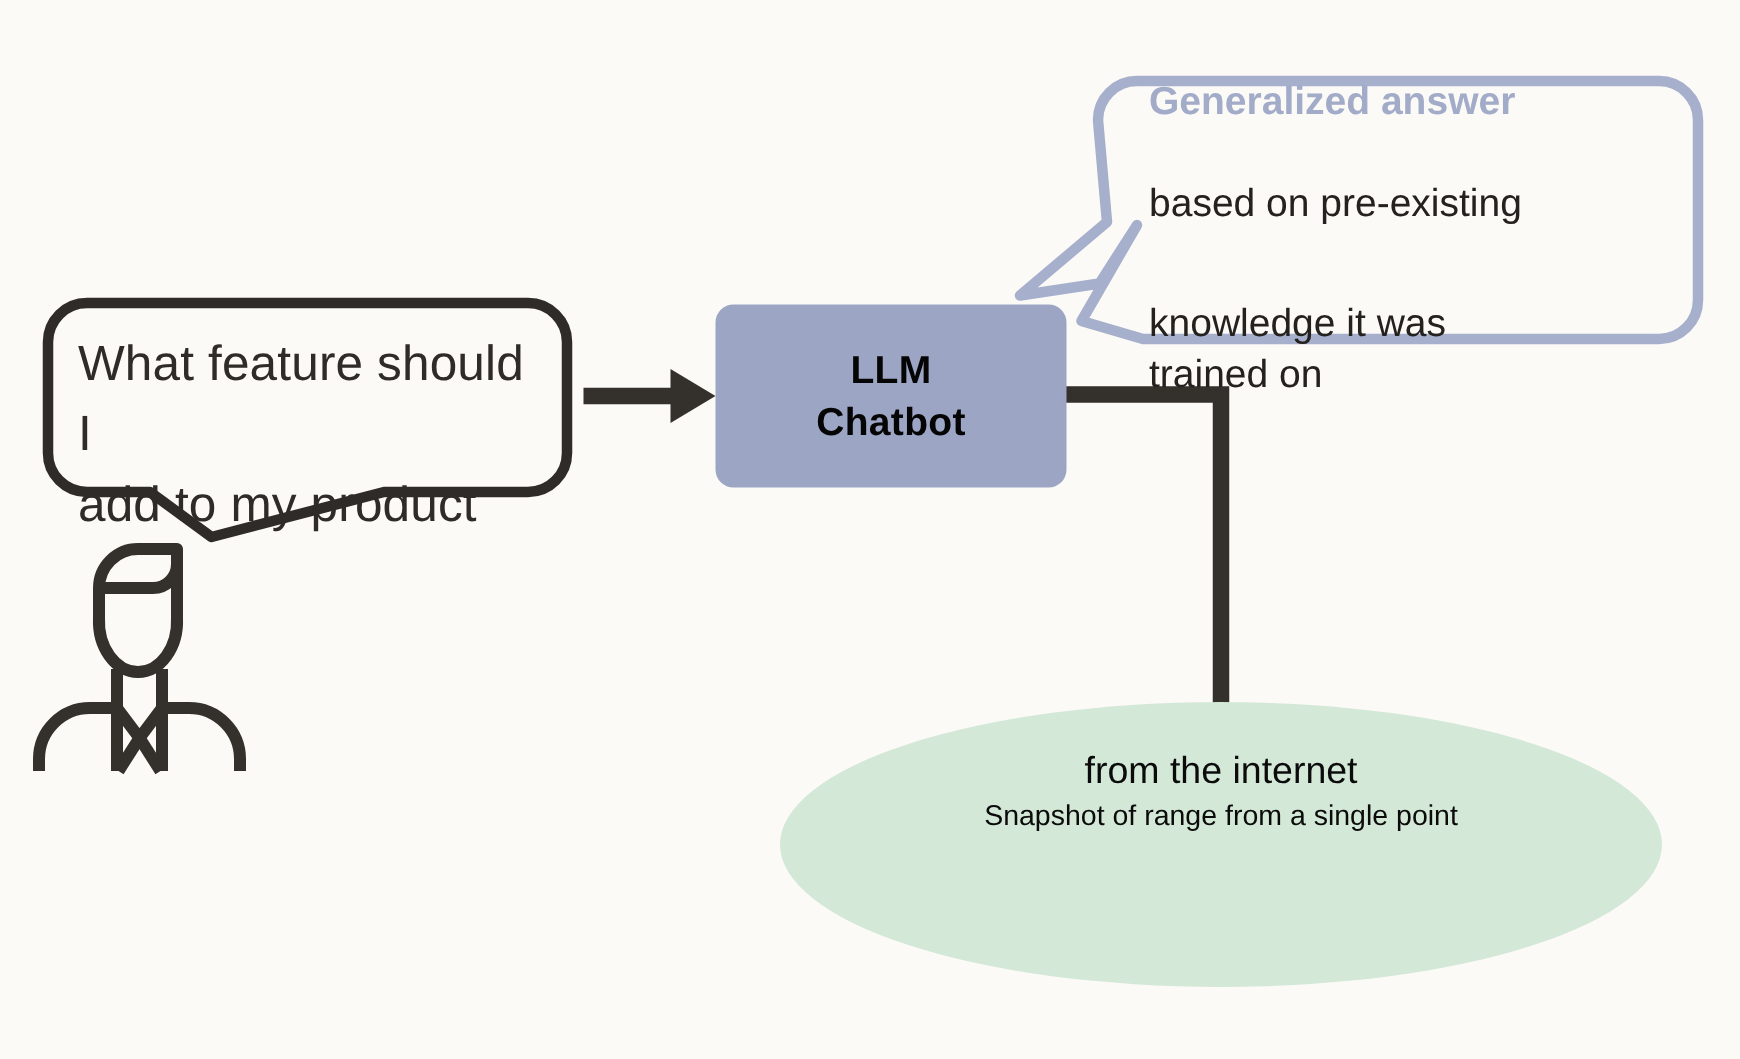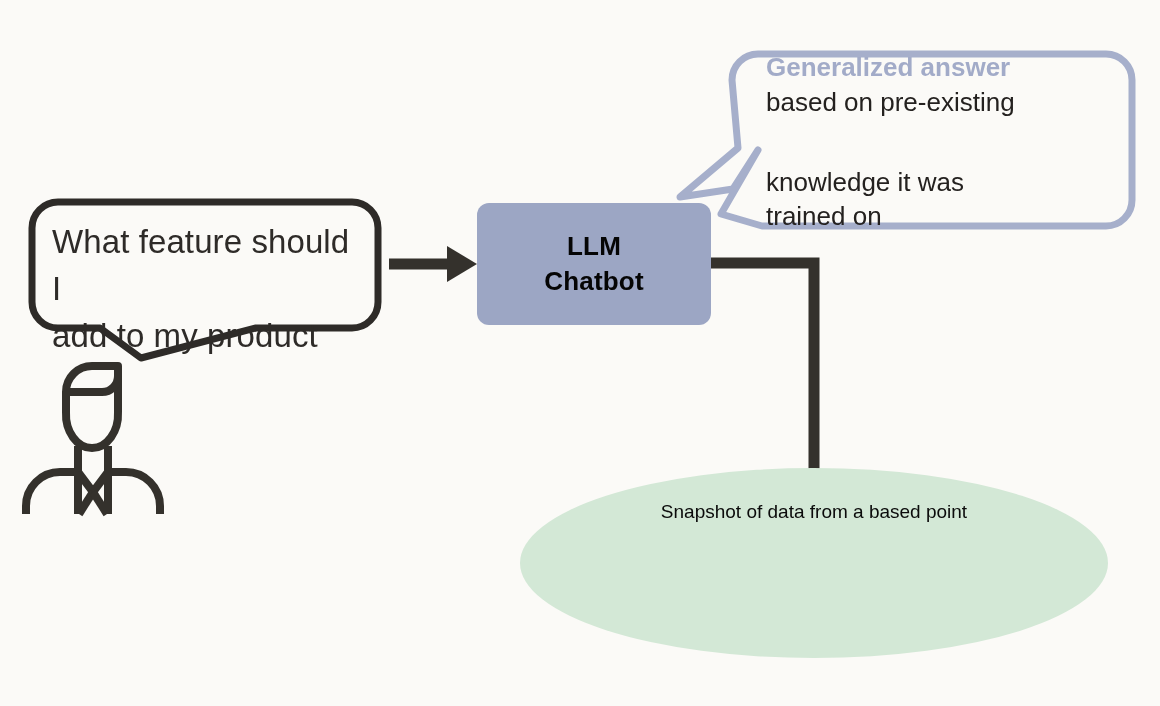--- a/index.html
+++ b/index.html
@@ -76,6 +76,7 @@
   }
   #answer-bubble-body {
     display: block;
+    margin-top: 33px;
   }
 
   

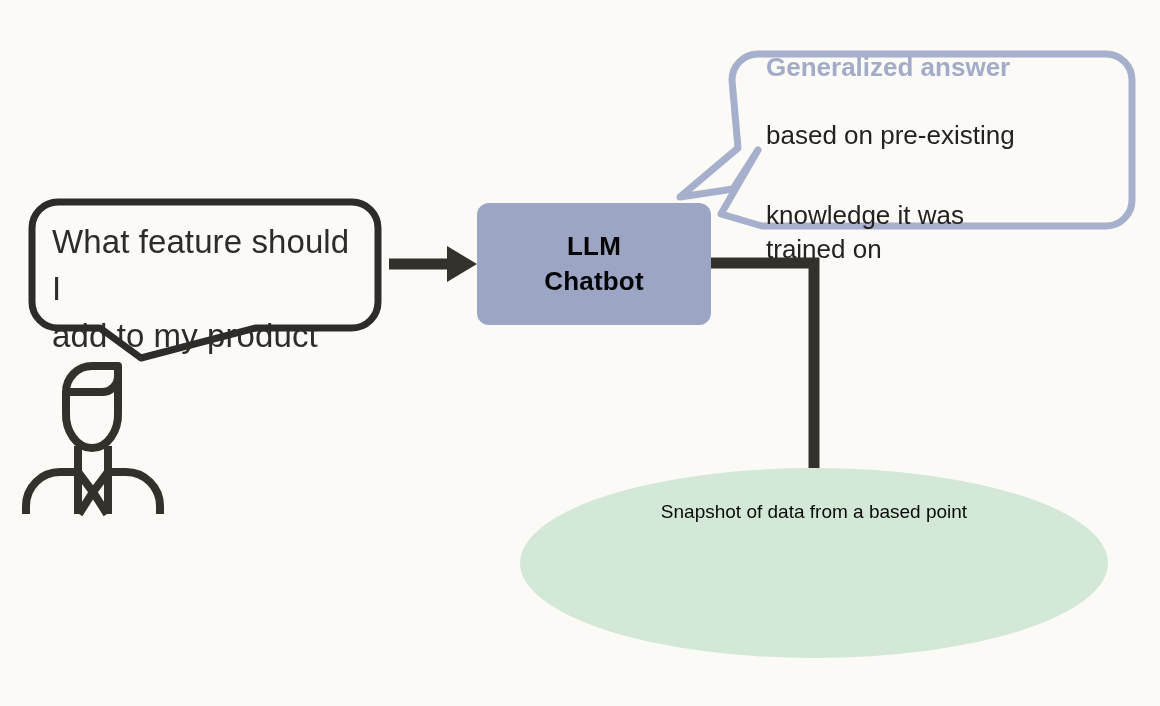--- a/index.html
+++ b/index.html
@@ -195,6 +195,7 @@
 
   <div id="data-source-ellipse"></div>
   <div id="data-source-labels">
+    <span class="" style="font-size:25px;line-height:1.3;display:block;">from the internet</span>
     <span id="data-source-subtitle">Snapshot of data from a based point</span>
   </div>
 

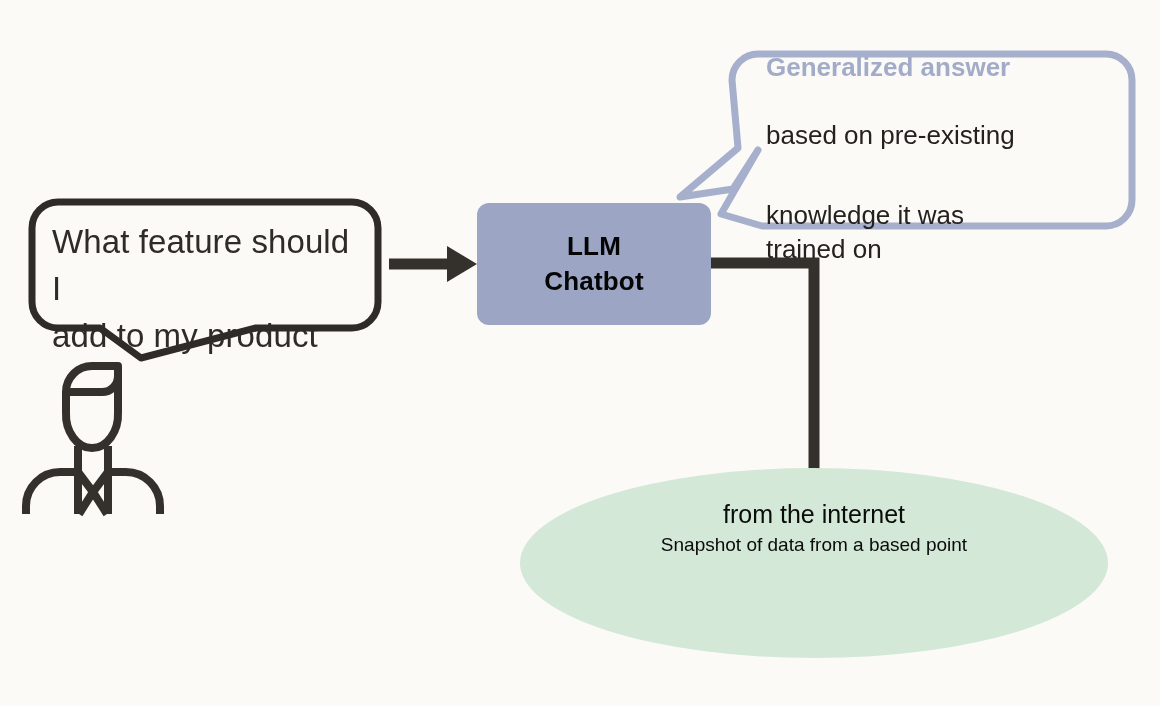--- a/index.html
+++ b/index.html
@@ -196,7 +196,7 @@
   <div id="data-source-ellipse"></div>
   <div id="data-source-labels">
     <span class="" style="font-size:25px;line-height:1.3;display:block;">from the internet</span>
-    <span id="data-source-subtitle">Snapshot of data from a based point</span>
+    <span id="data-source-subtitle">Snapshot of range from a single point</span>
   </div>
 
 </div>

